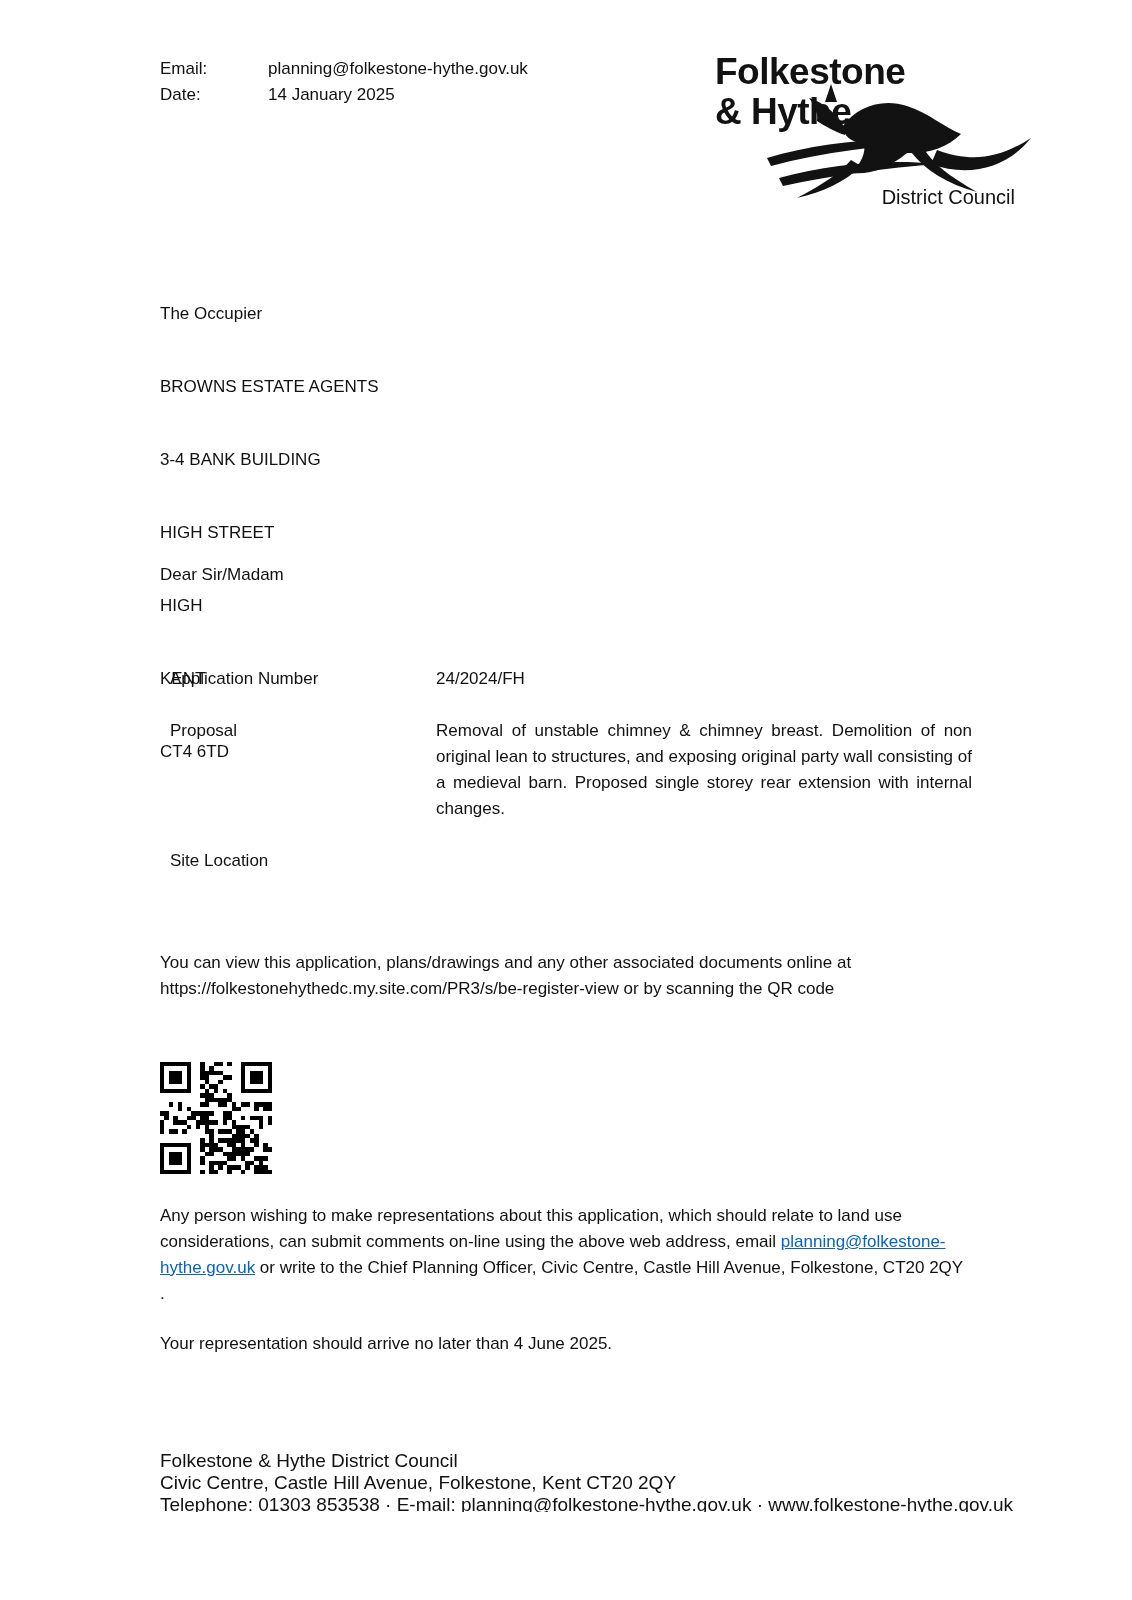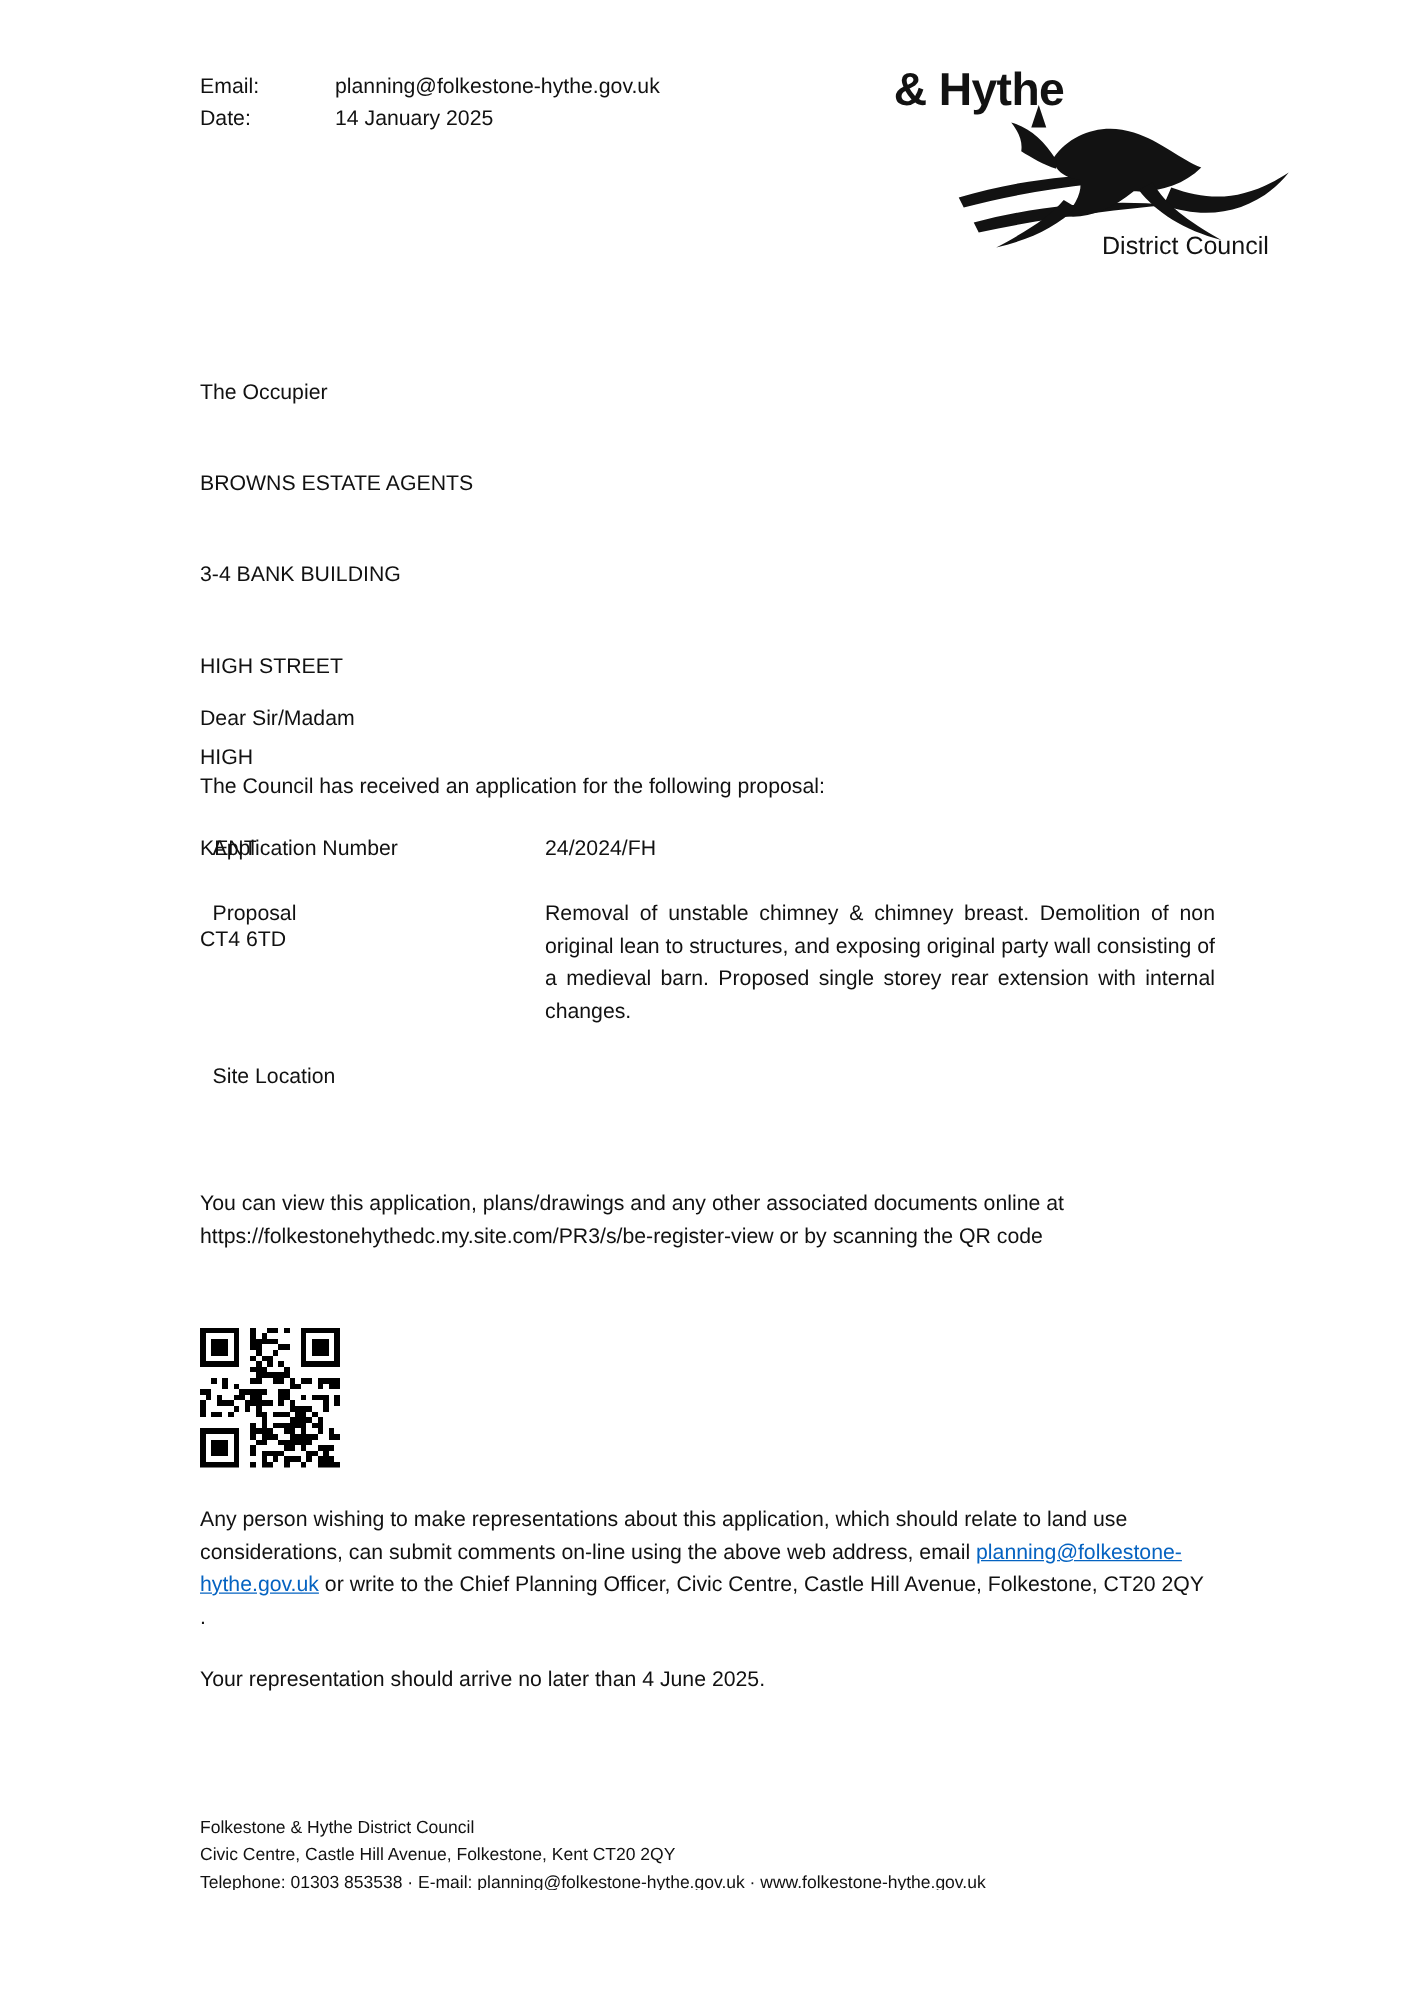--- a/index.html
+++ b/index.html
@@ -153,6 +153,7 @@
 
   <div class="logo">
     <div class="logo-title">
+      <div>Folkestone</div>
       <div>&amp; Hythe</div>
     </div>
     <svg class="logo-horse" viewBox="0 0 270 130" aria-hidden="true">

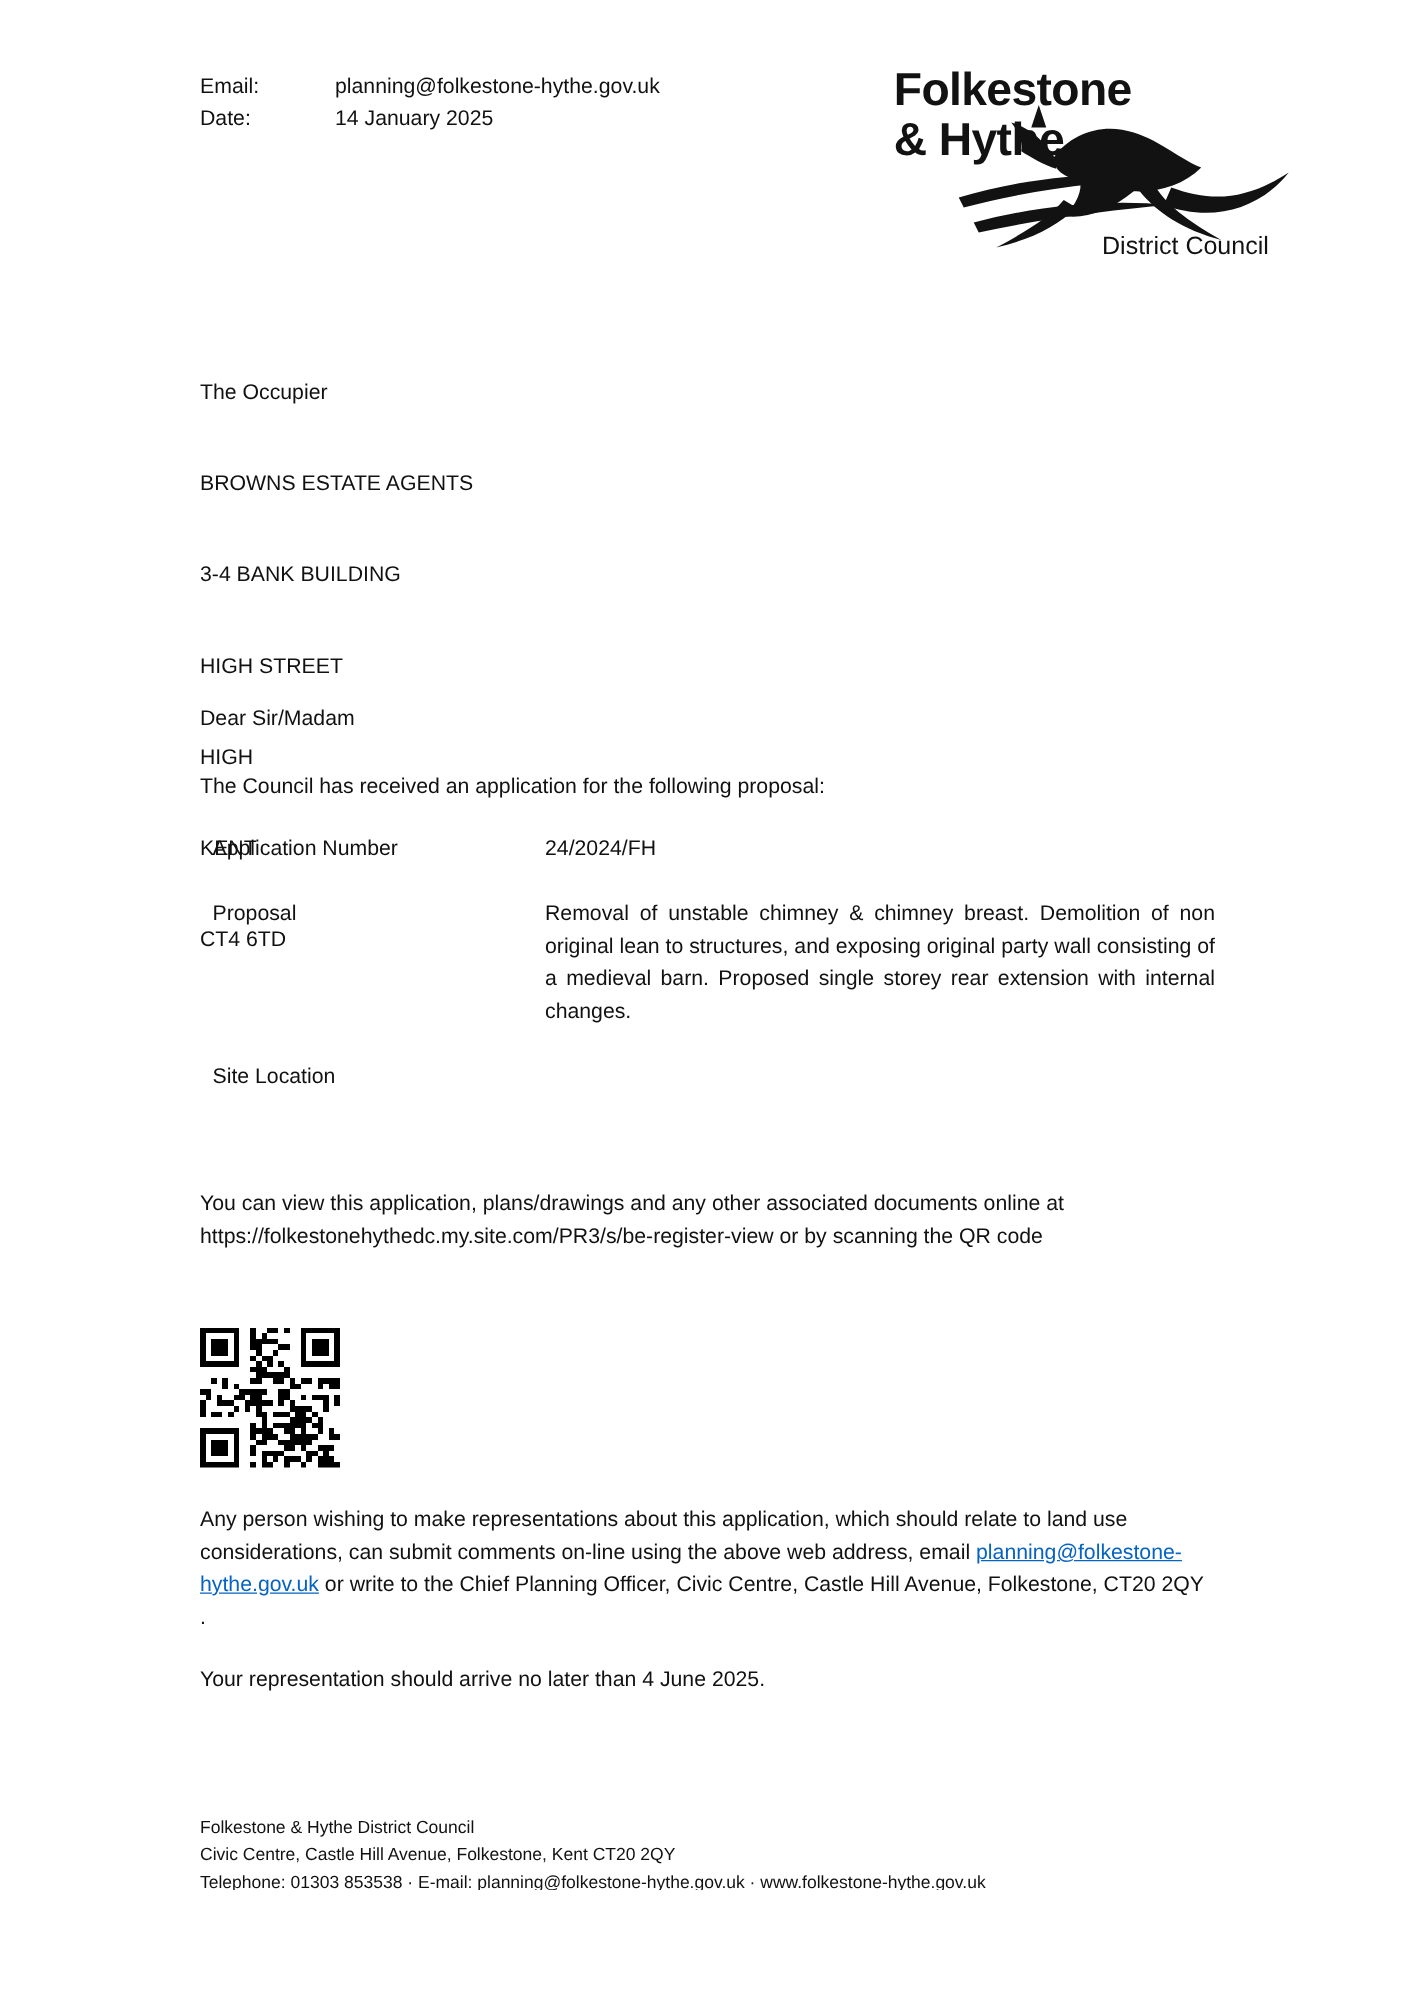--- a/index.html
+++ b/index.html
@@ -189,7 +189,6 @@
   </div>
 
   <div class="salutation">Dear Sir/Madam</div>
-  <div class="intro">The Council has received an application for the following proposal:</div>
 
   <div class="details">
     <div class="label">Application Number</div>

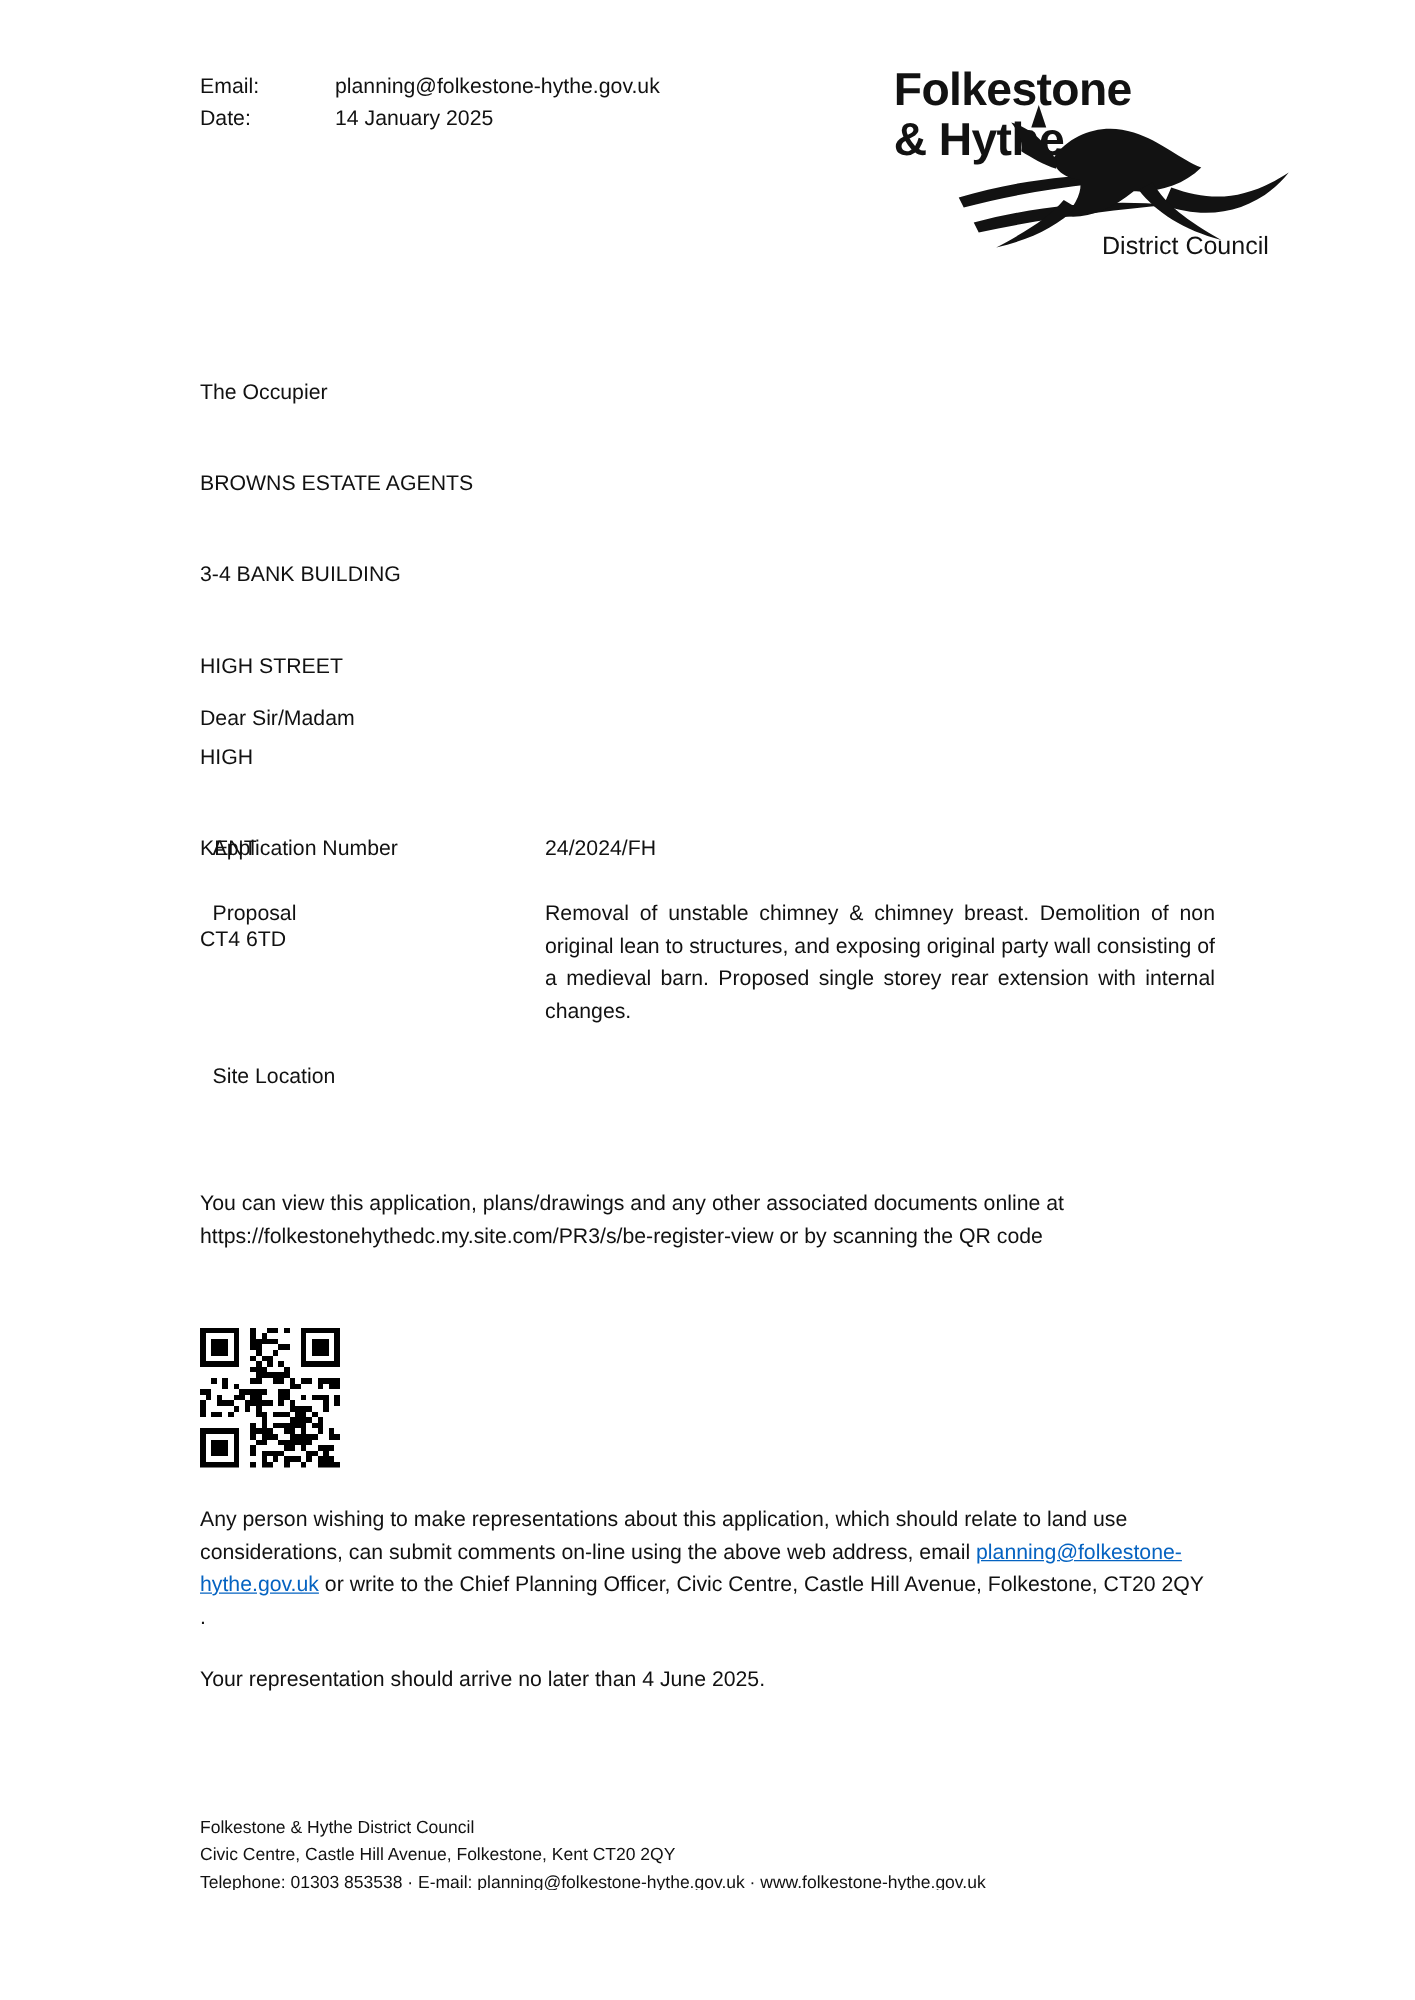--- a/index.html
+++ b/index.html
@@ -134,7 +134,7 @@
     position: absolute;
     left: 160px;
     top: 1450px;
-    font-size: 14px;
+    font-size: 19px;
     line-height: 22px;
     color: #111;
   }

